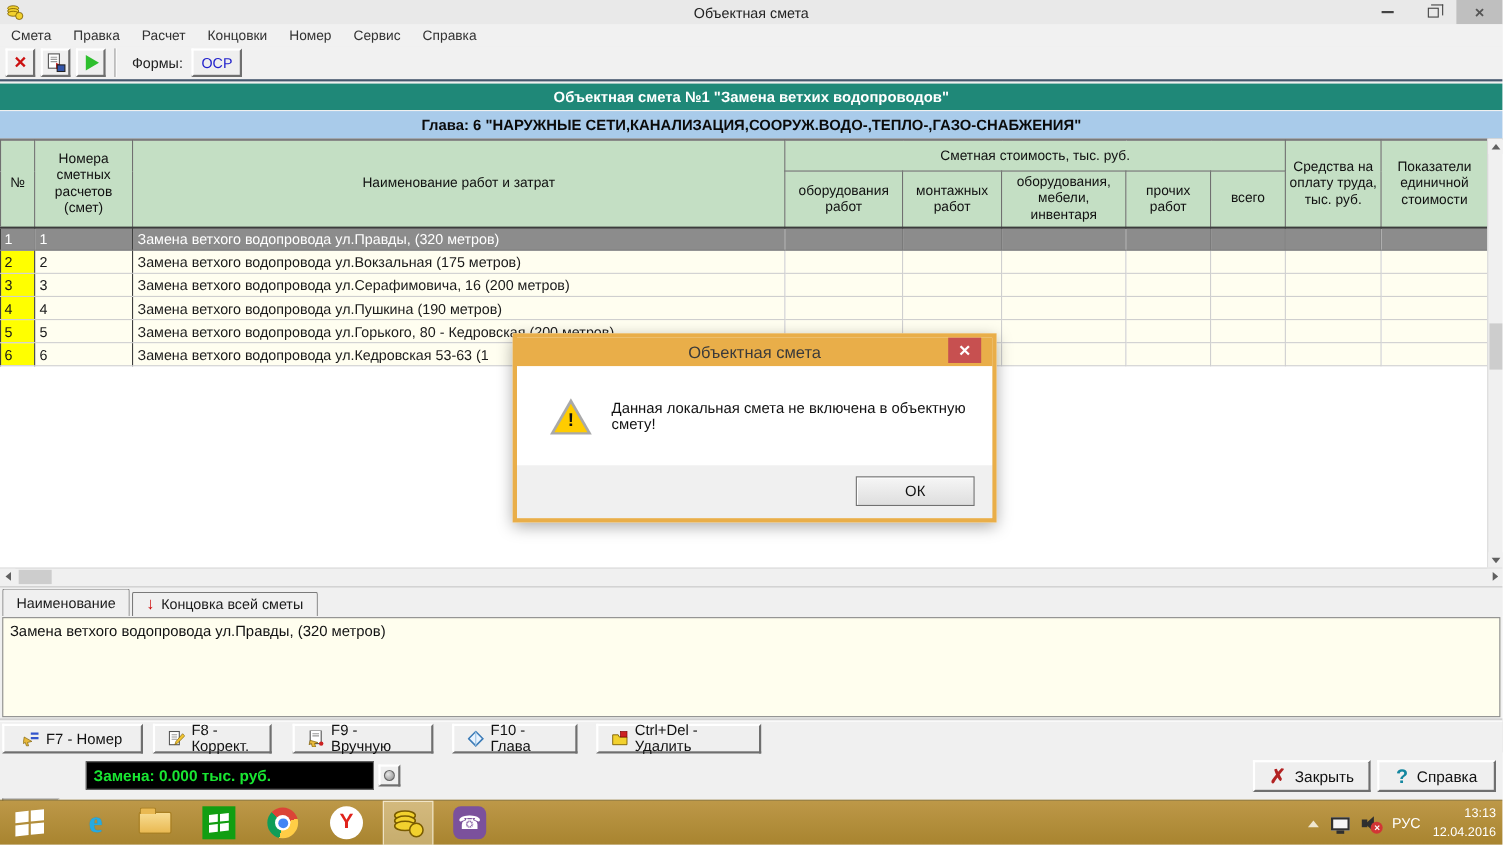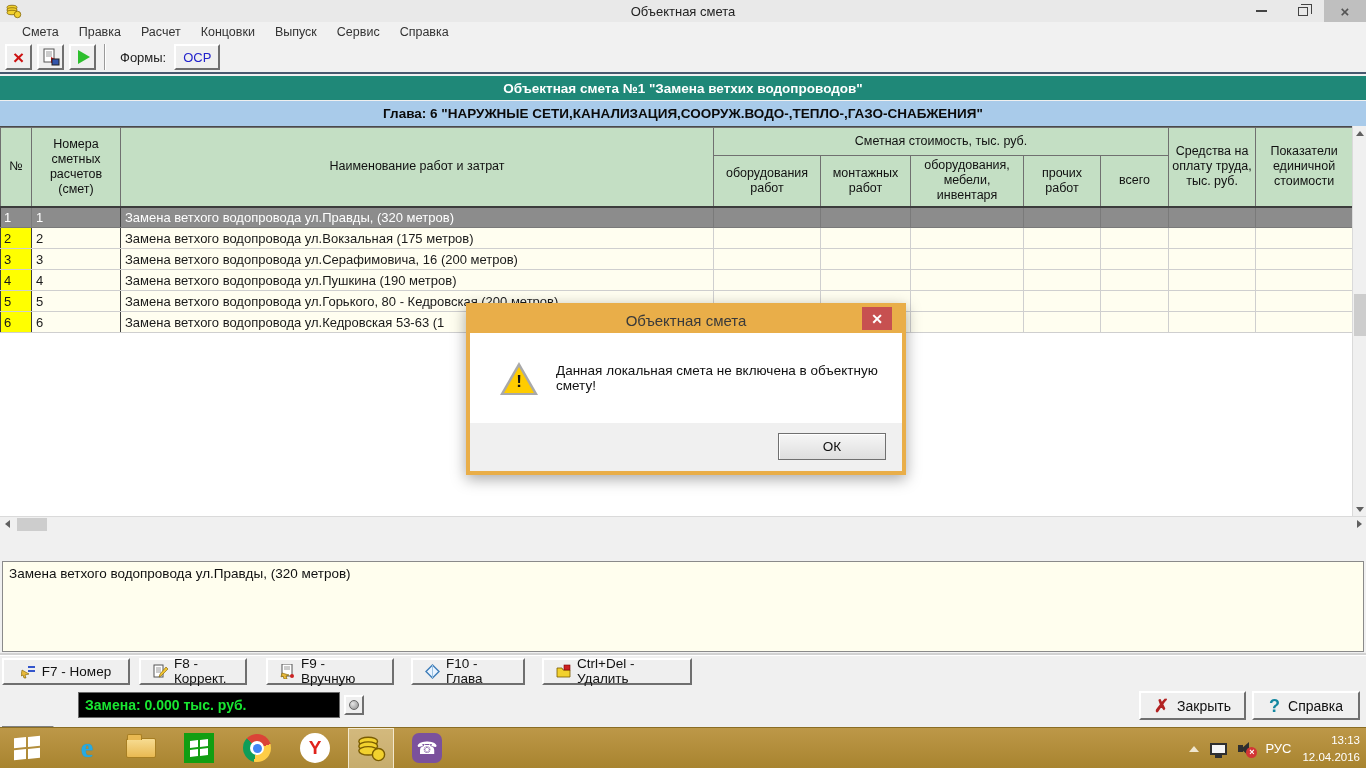--- a/index.html
+++ b/index.html
@@ -20,7 +20,7 @@
   .wc-close span { font-size:15px; font-weight:bold; color:#555; line-height:1; }
 
   
-  .menubar { position:absolute; top:22px; left:0; width:1366px; height:20px; background:#F1F1F1; display:flex; align-items:center; font-size:12.5px; color:#333;padding-left:12px; }
+  .menubar { position:absolute; top:22px; left:0; width:1366px; height:20px; background:#F1F1F1; display:flex; align-items:center; font-size:12.5px; color:#333; }
   .menu-item { padding:2px 10px; cursor:default; }
   .toolbar { position:absolute; top:42px; left:0; width:1366px; height:32px; background:#F1F1F1; display:flex; align-items:center; border-bottom:2px solid #46586E; }
   .tbtn { width:27px; height:26px; margin-left:5px; background:#EFEFEF; border:2px solid; border-color:#FFF #6f6f6f #6f6f6f #FFF; display:flex; align-items:center; justify-content:center; }

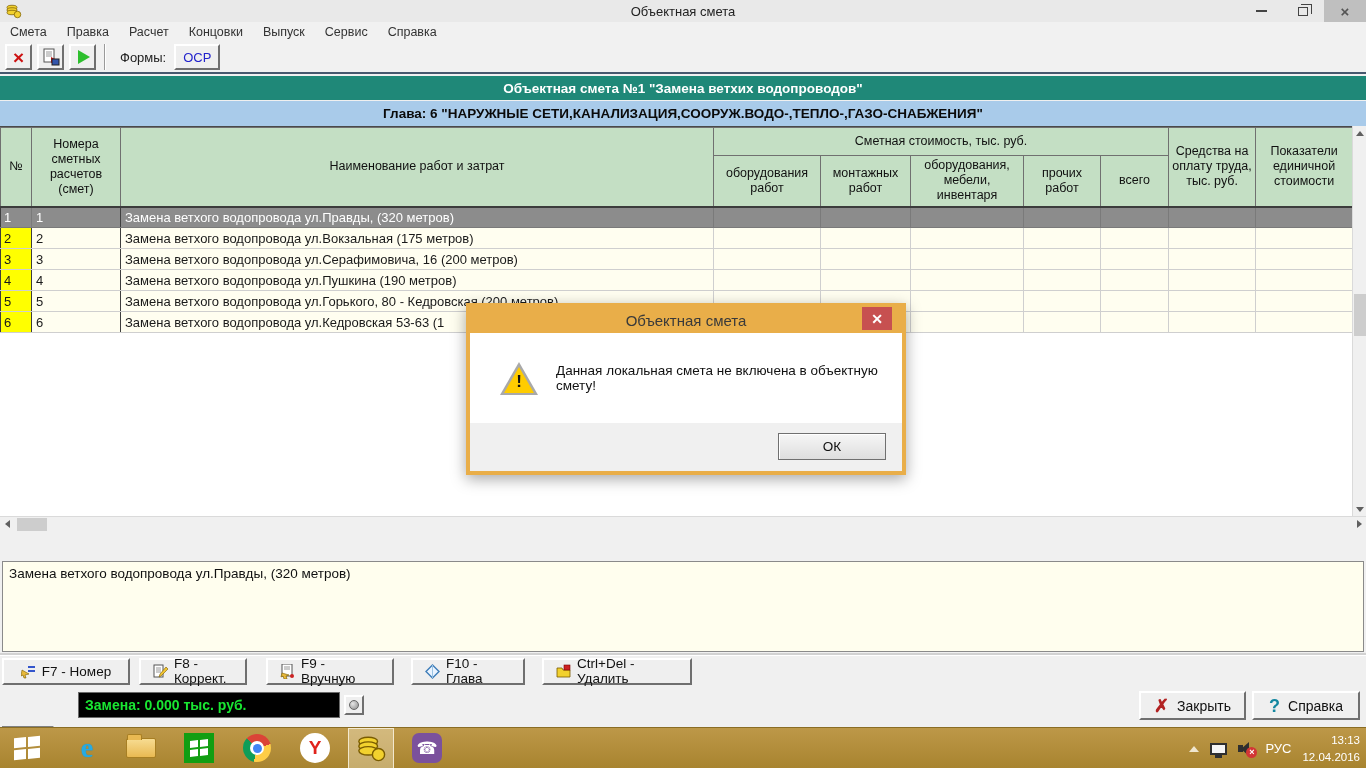--- a/index.html
+++ b/index.html
@@ -159,7 +159,7 @@
     <span class="menu-item">Правка</span>
     <span class="menu-item">Расчет</span>
     <span class="menu-item">Концовки</span>
-    <span class="menu-item">Выпуск</span>
+    <span class="menu-item">Номер</span>
     <span class="menu-item">Сервис</span>
     <span class="menu-item">Справка</span>
   </div>

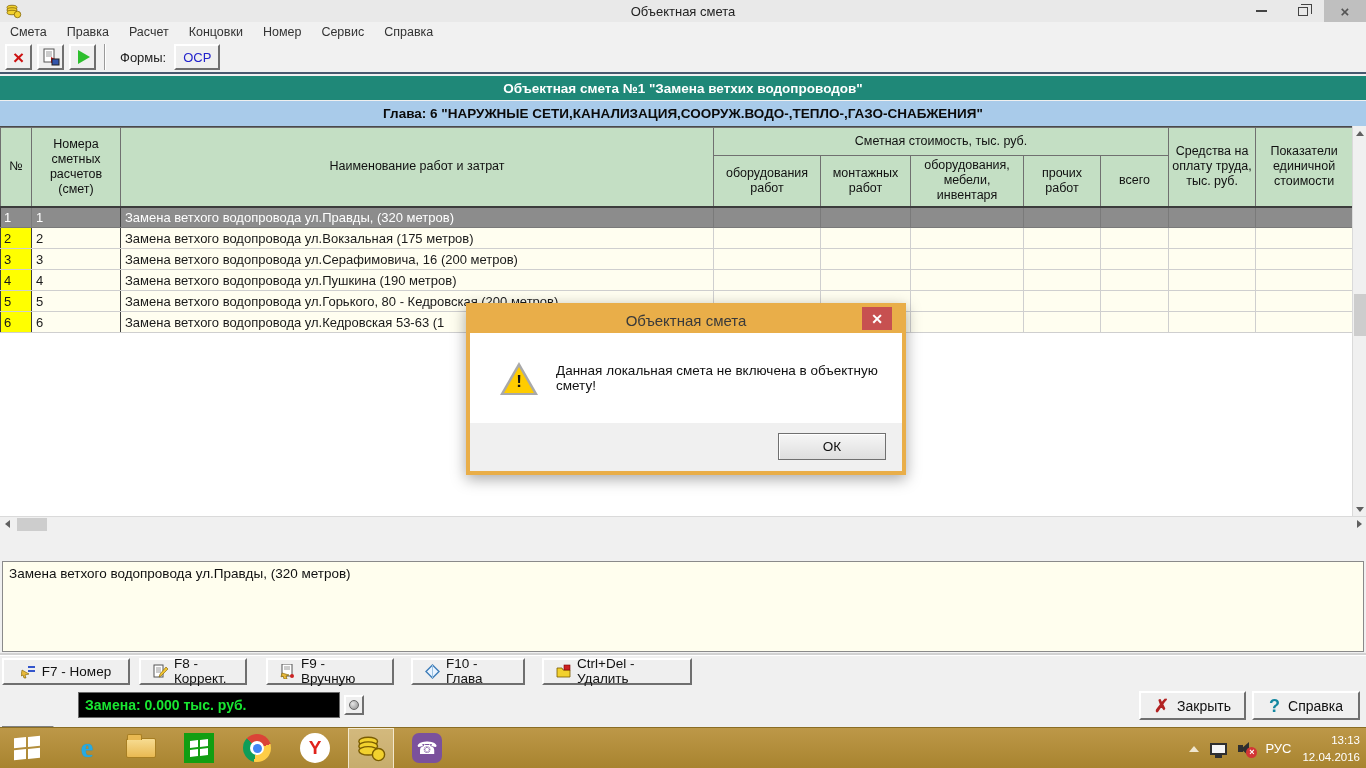--- a/index.html
+++ b/index.html
@@ -317,6 +317,15 @@
       </div>
   </div>
 
+  <div class="tabsbar">
+    <div class="tab active">
+      <span>Наименование</span>
+    </div>
+    <div class="tab inactive">
+      <span class="dn">↓</span>
+      <span>Концовка всей сметы</span>
+    </div>
+  </div>
 
   <textarea class="nametext" spellcheck="false" style="">Замена ветхого водопровода ул.Правды, (320 метров)</textarea>
 

